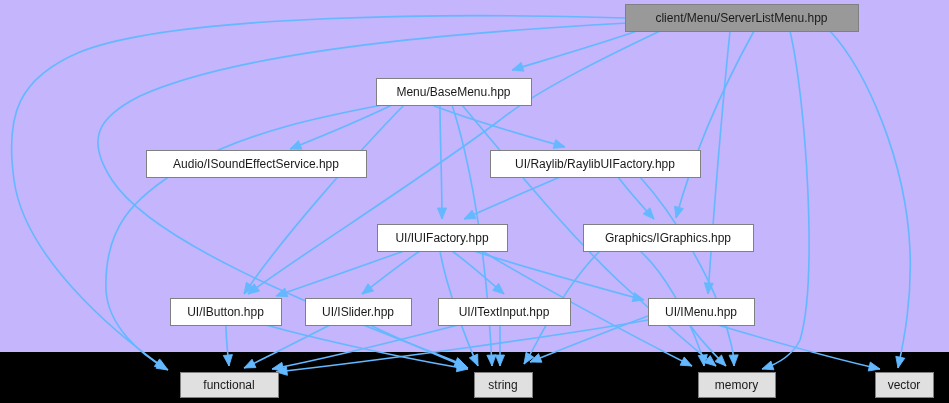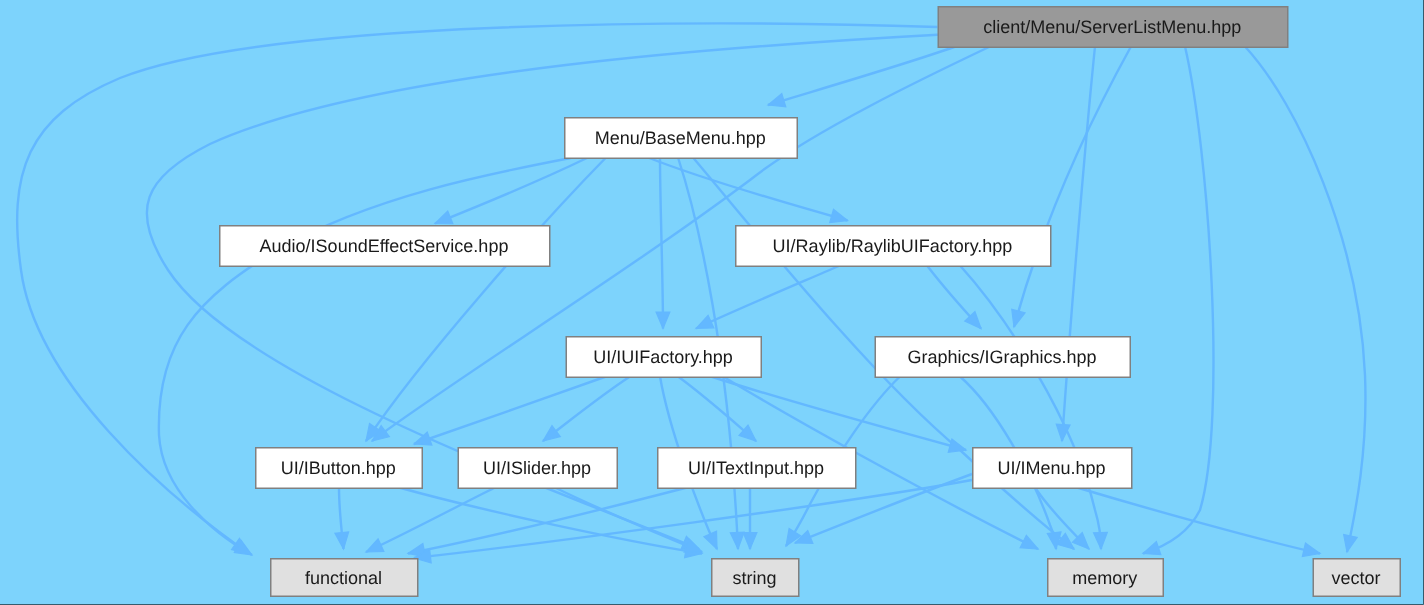--- a/index.html
+++ b/index.html
@@ -16,8 +16,8 @@
   #graph-root {
     position: relative;
     width: 949px;
-    height: 403px;
-    background: #7dd3fc;
+    height: 352px;
+    background: #c4b5fd;
   }
   svg#graph-canvas {
     position: absolute;

